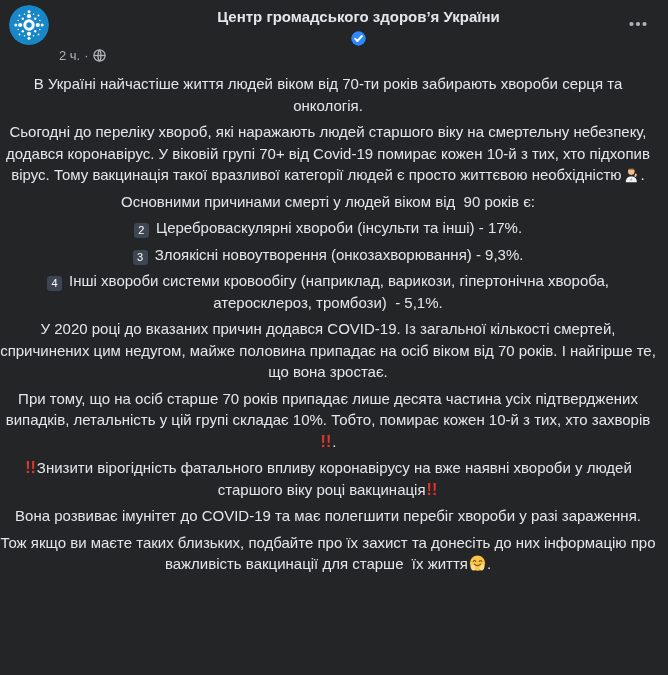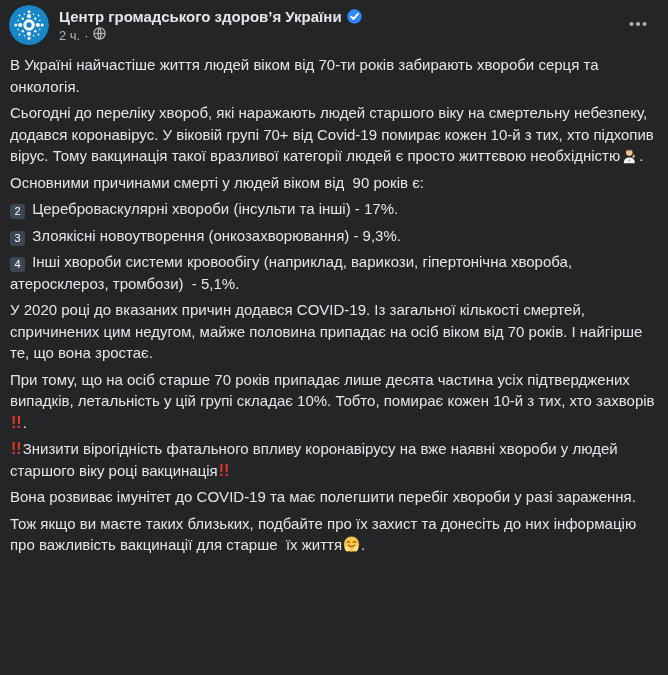--- a/index.html
+++ b/index.html
@@ -15,7 +15,7 @@
   .header{display:flex;align-items:flex-start;padding:5px 10px 2px 9px;position:relative;}
   .avatar{width:40px;height:40px;border-radius:50%;flex:0 0 40px;cursor:pointer;display:block;}
   .header-info{margin-left:10px;flex:1;min-width:0;padding-top:2px;}
-  .name-row{display:flex;align-items:center;gap:5px;}
+  .name-row{display:flex;align-items:center;gap:5px;flex-direction:column;}
   .page-name{font-size:15px;font-weight:700;color:var(--text);line-height:19px;cursor:pointer;}
   .badge{display:inline-flex;flex:0 0 auto;}
   .meta-row{display:flex;align-items:flex-start;gap:4px;color:var(--muted);font-size:13px;line-height:17px;margin-top:1px;}

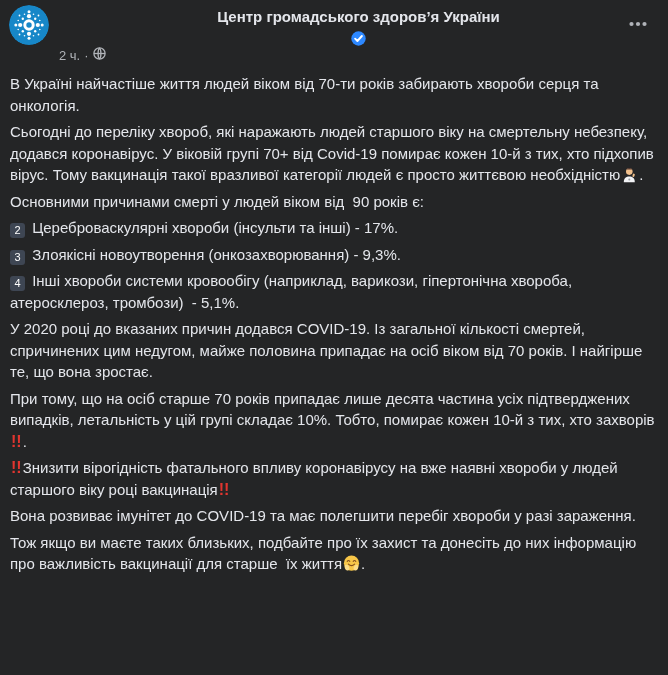--- a/index.html
+++ b/index.html
@@ -18,7 +18,7 @@
   .name-row{display:flex;align-items:center;gap:5px;flex-direction:column;}
   .page-name{font-size:15px;font-weight:700;color:var(--text);line-height:19px;cursor:pointer;}
   .badge{display:inline-flex;flex:0 0 auto;}
-  .meta-row{display:flex;align-items:flex-start;gap:4px;color:var(--muted);font-size:13px;line-height:17px;margin-top:1px;}
+  .meta-row{display:flex;align-items:center;gap:4px;color:var(--muted);font-size:13px;line-height:17px;margin-top:1px;}
   .meta-row .dot{color:var(--muted);}
   .more-btn{
     position:absolute;right:14px;top:12px;width:32px;height:24px;border-radius:4px;

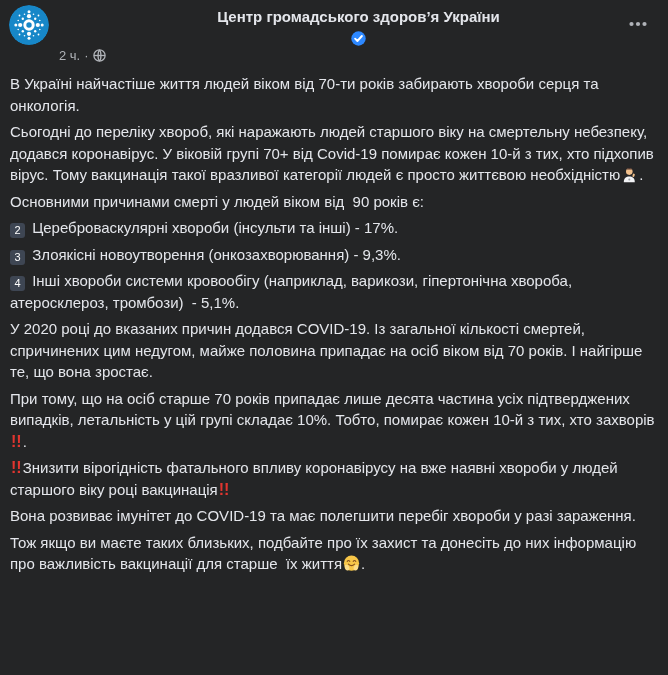--- a/index.html
+++ b/index.html
@@ -24,7 +24,7 @@
     position:absolute;right:14px;top:12px;width:32px;height:24px;border-radius:4px;
     display:flex;align-items:center;justify-content:center;cursor:pointer;
   }
-  .content{padding:7px 12px 0 10px;font-size:15px;line-height:21.5px;}
+  .content{padding:7px 12px 0 0;font-size:15px;line-height:21.5px;text-align:center;}
   .content p{margin:0 0 5px 0;white-space:pre-wrap;}
   .keycap{
     display:inline-flex;width:15px;height:15px;background:var(--keycap);border-radius:3px;

